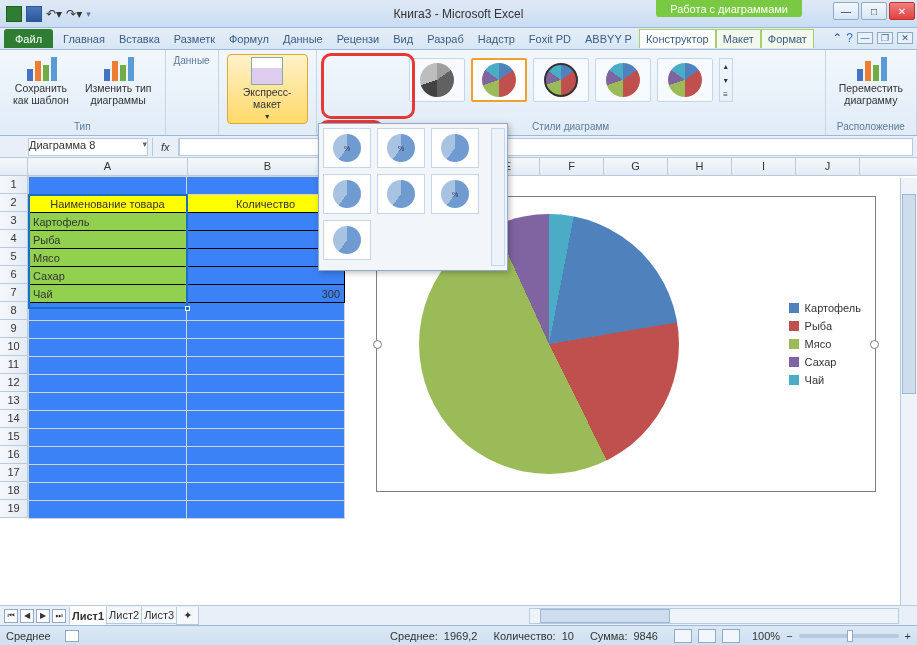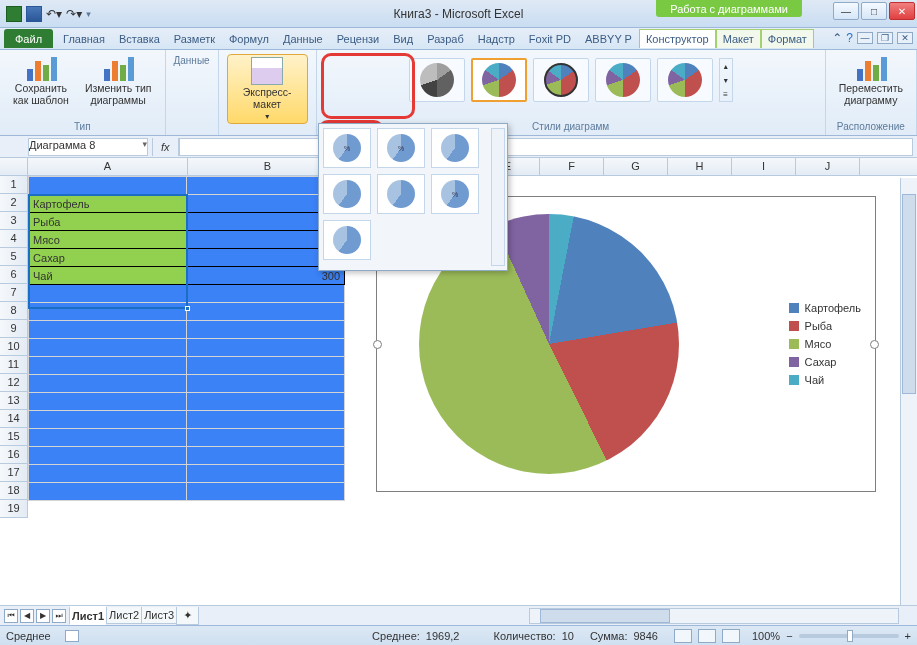--- a/index.html
+++ b/index.html
@@ -406,6 +406,10 @@
             <td class="B"></td>
           </tr>
       <tr>
+            <td class="A hdr">Наименование товара</td>
+            <td class="B hdr" style="text-align:center;">Количество</td>
+          </tr>
+      <tr>
             <td class="A green">Картофель</td>
             <td class="B bord"></td>
           </tr>

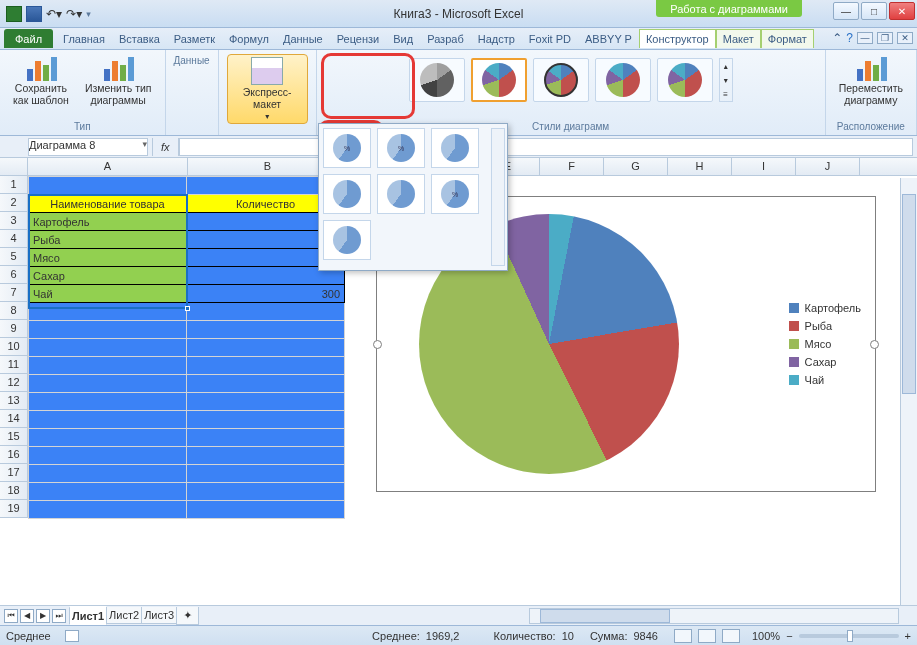--- a/index.html
+++ b/index.html
@@ -573,7 +573,7 @@
   <div class="right">
     <span>Среднее:</span>
     <span>1969,2</span>
-    <span style="margin-left:28px;">Количество:</span>
+    <span style="margin-left:10px;">Количество:</span>
     <span>10</span>
     <span style="margin-left:10px;">Сумма:</span>
     <span>9846</span>

